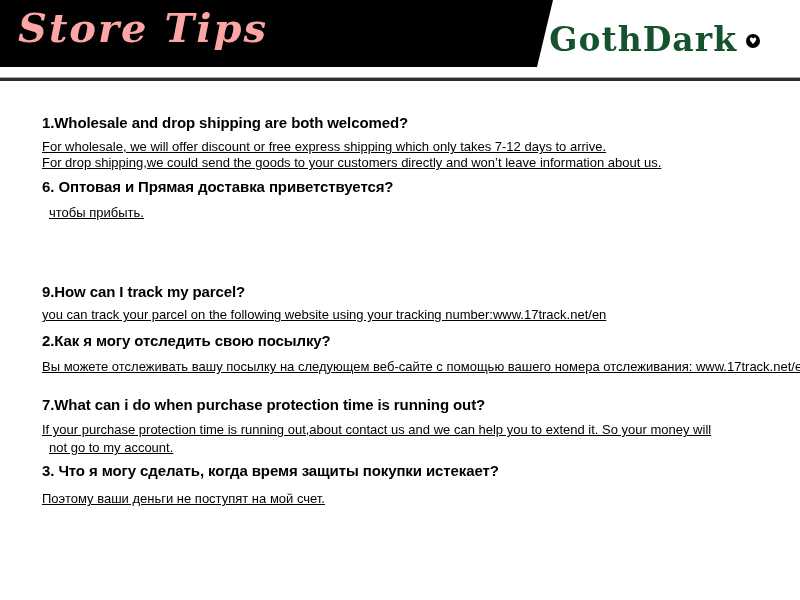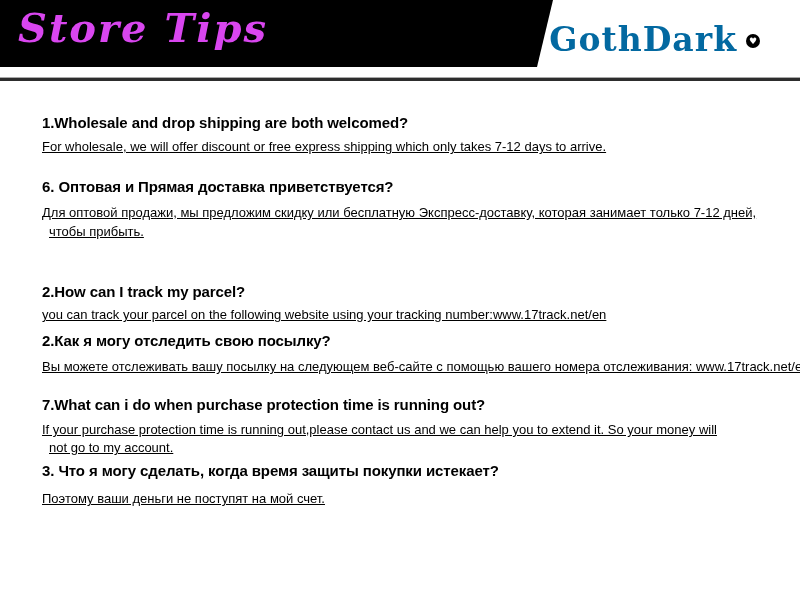--- a/index.html
+++ b/index.html
@@ -24,7 +24,7 @@
     font-family:"DejaVu Serif", serif;
     font-style:italic; font-weight:bold;
     font-size:40px; line-height:1.2;
-    color:#d946ef; letter-spacing:2px;
+    color:#fca5a5; letter-spacing:2px;
     white-space:nowrap;
   }
   .brand {

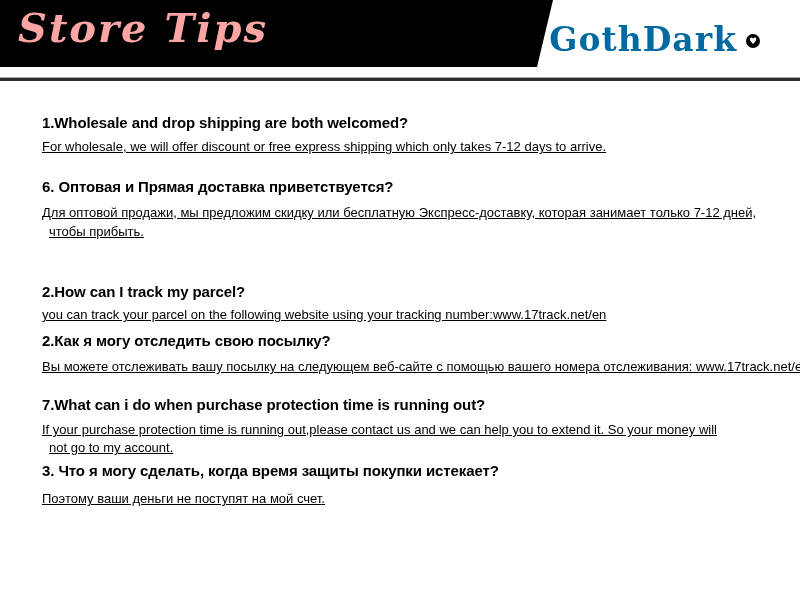--- a/index.html
+++ b/index.html
@@ -34,7 +34,7 @@
   .brand-text {
     font-family:"DejaVu Serif", serif;
     font-weight:bold; font-size:33px; line-height:1;
-    color:#0369a1; letter-spacing:1px; white-space:nowrap;
+    color:#14532d; letter-spacing:1px; white-space:nowrap;
   }
   .heart-badge {
     width:14px; height:14px; border-radius:50%;

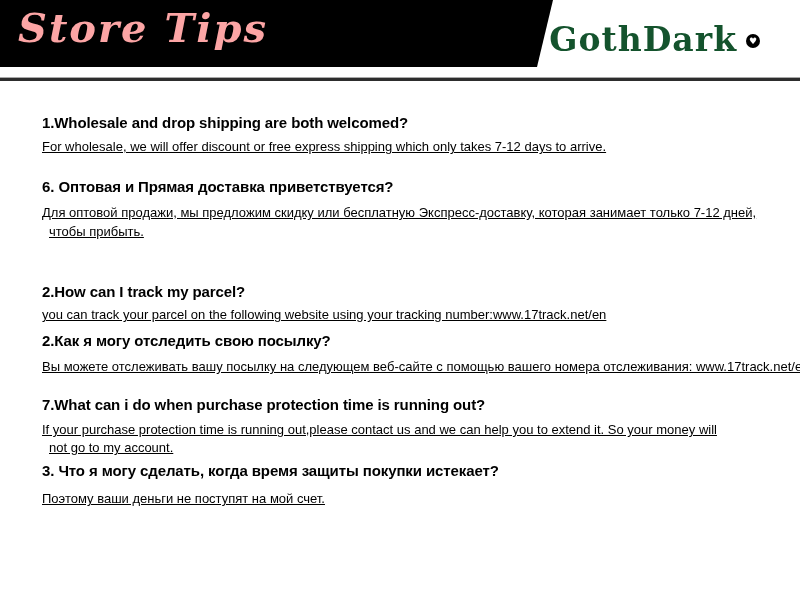--- a/index.html
+++ b/index.html
@@ -98,6 +98,7 @@
     <div class="h" id="s1-en-h">1.Wholesale and drop shipping are both welcomed?</div>
     <div class="b lh16" id="s1-en-b">
       <div class="line">For wholesale, we will offer discount or free express shipping which only takes 7-12 days to arrive.</div>
+      <div class="line">For drop shipping,we could send the goods to your customers directly and won’t leave information about us.</div>
     </div>
 
     <div class="h" id="s1-ru-h">6. Оптовая и Прямая доставка приветствуется?</div>

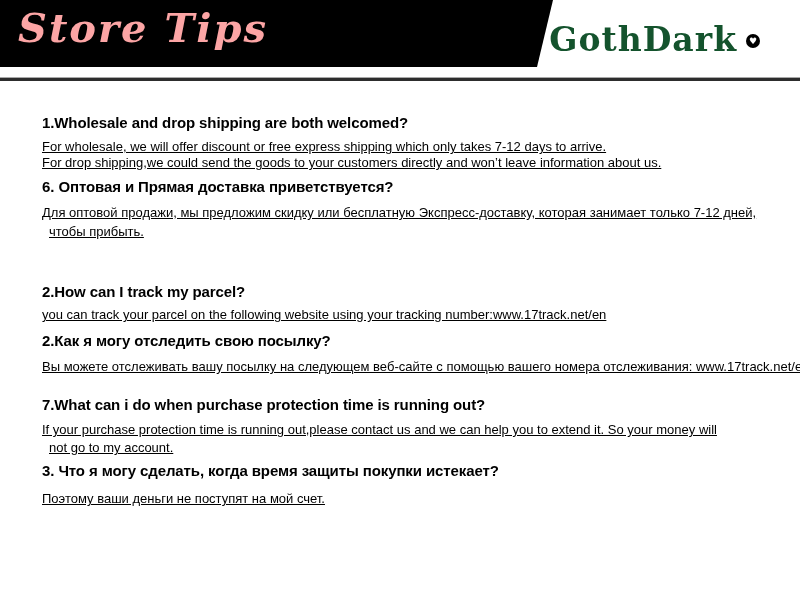--- a/index.html
+++ b/index.html
@@ -103,7 +103,6 @@
 
     <div class="h" id="s1-ru-h">6. Оптовая и Прямая доставка приветствуется?</div>
     <div class="b lh19" id="s1-ru-b">
-      <div class="line">Для оптовой продажи, мы предложим скидку или бесплатную Экспресс-доставку, которая занимает только 7-12 дней,</div>
       <div class="line indent">чтобы прибыть.</div>
     </div>
 

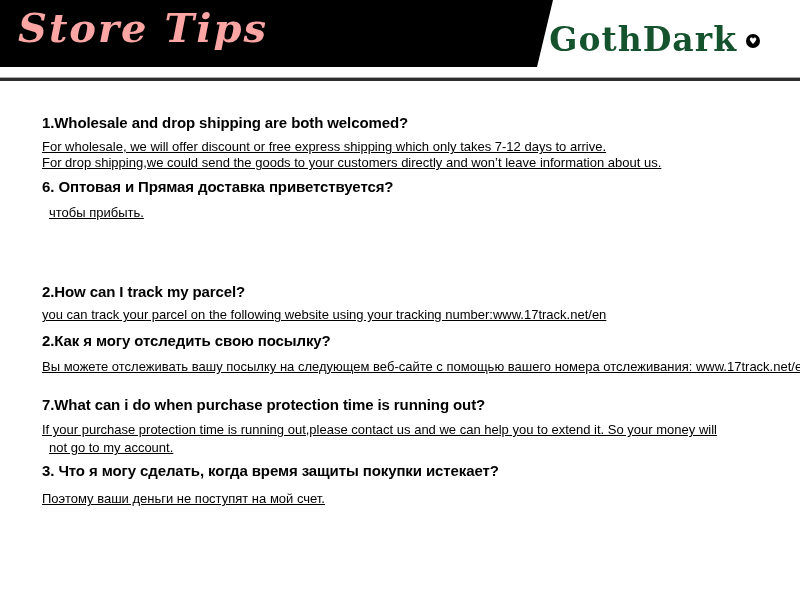--- a/index.html
+++ b/index.html
@@ -106,7 +106,7 @@
       <div class="line indent">чтобы прибыть.</div>
     </div>
 
-    <div class="h" id="s2-en-h">2.How can I track my parcel?</div>
+    <div class="h" id="s2-en-h">9.How can I track my parcel?</div>
     <div class="b lh16" id="s2-en-b">
       <div class="line">you can track your parcel on the following website using your tracking number:www.17track.net/en</div>
     </div>

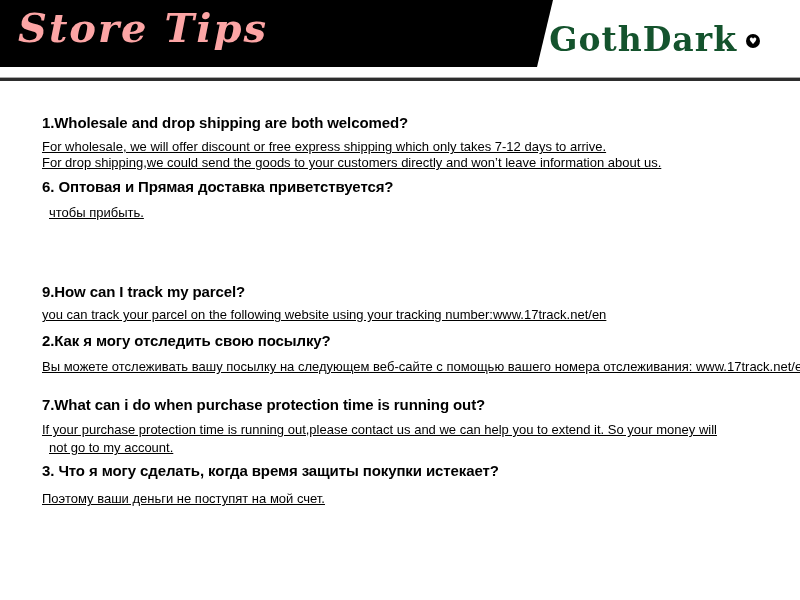--- a/index.html
+++ b/index.html
@@ -118,7 +118,7 @@
 
     <div class="h" id="s3-en-h">7.What can i do when purchase protection time is running out?</div>
     <div class="b lh18" id="s3-en-b">
-      <div class="line">If your purchase protection time is running out,please contact us and we can help you to extend it. So your money will</div>
+      <div class="line">If your purchase protection time is running out,about contact us and we can help you to extend it. So your money will</div>
       <div class="line indent">not go to my account.</div>
     </div>
 

